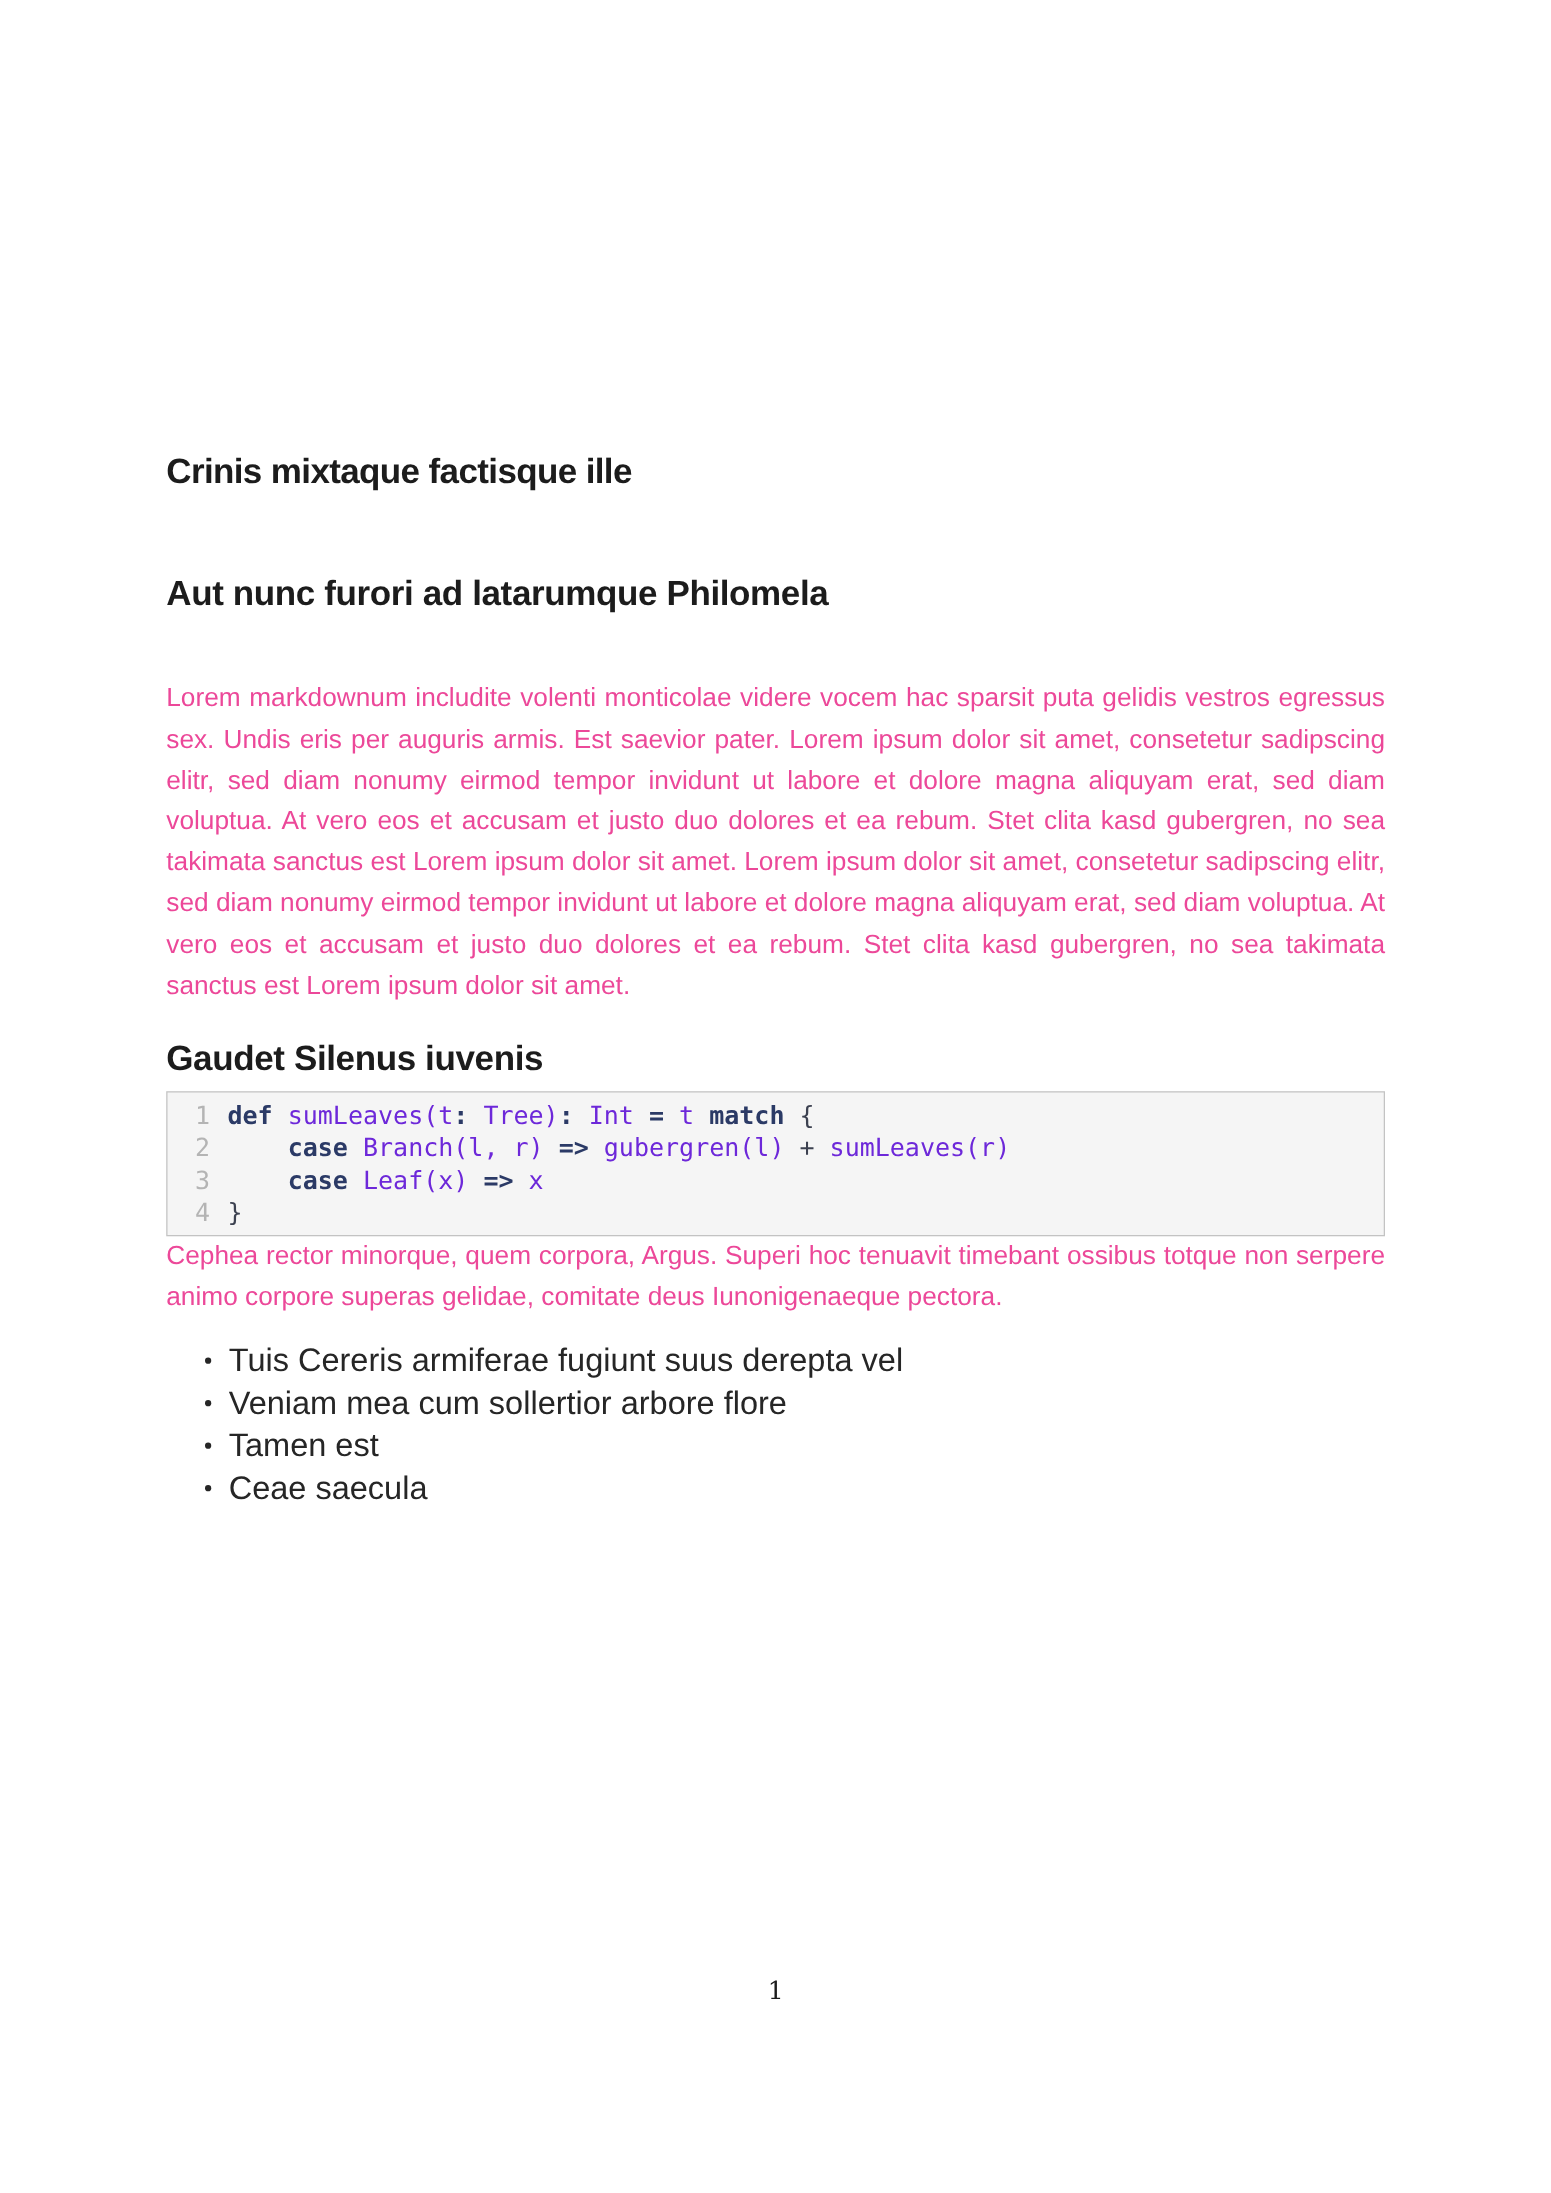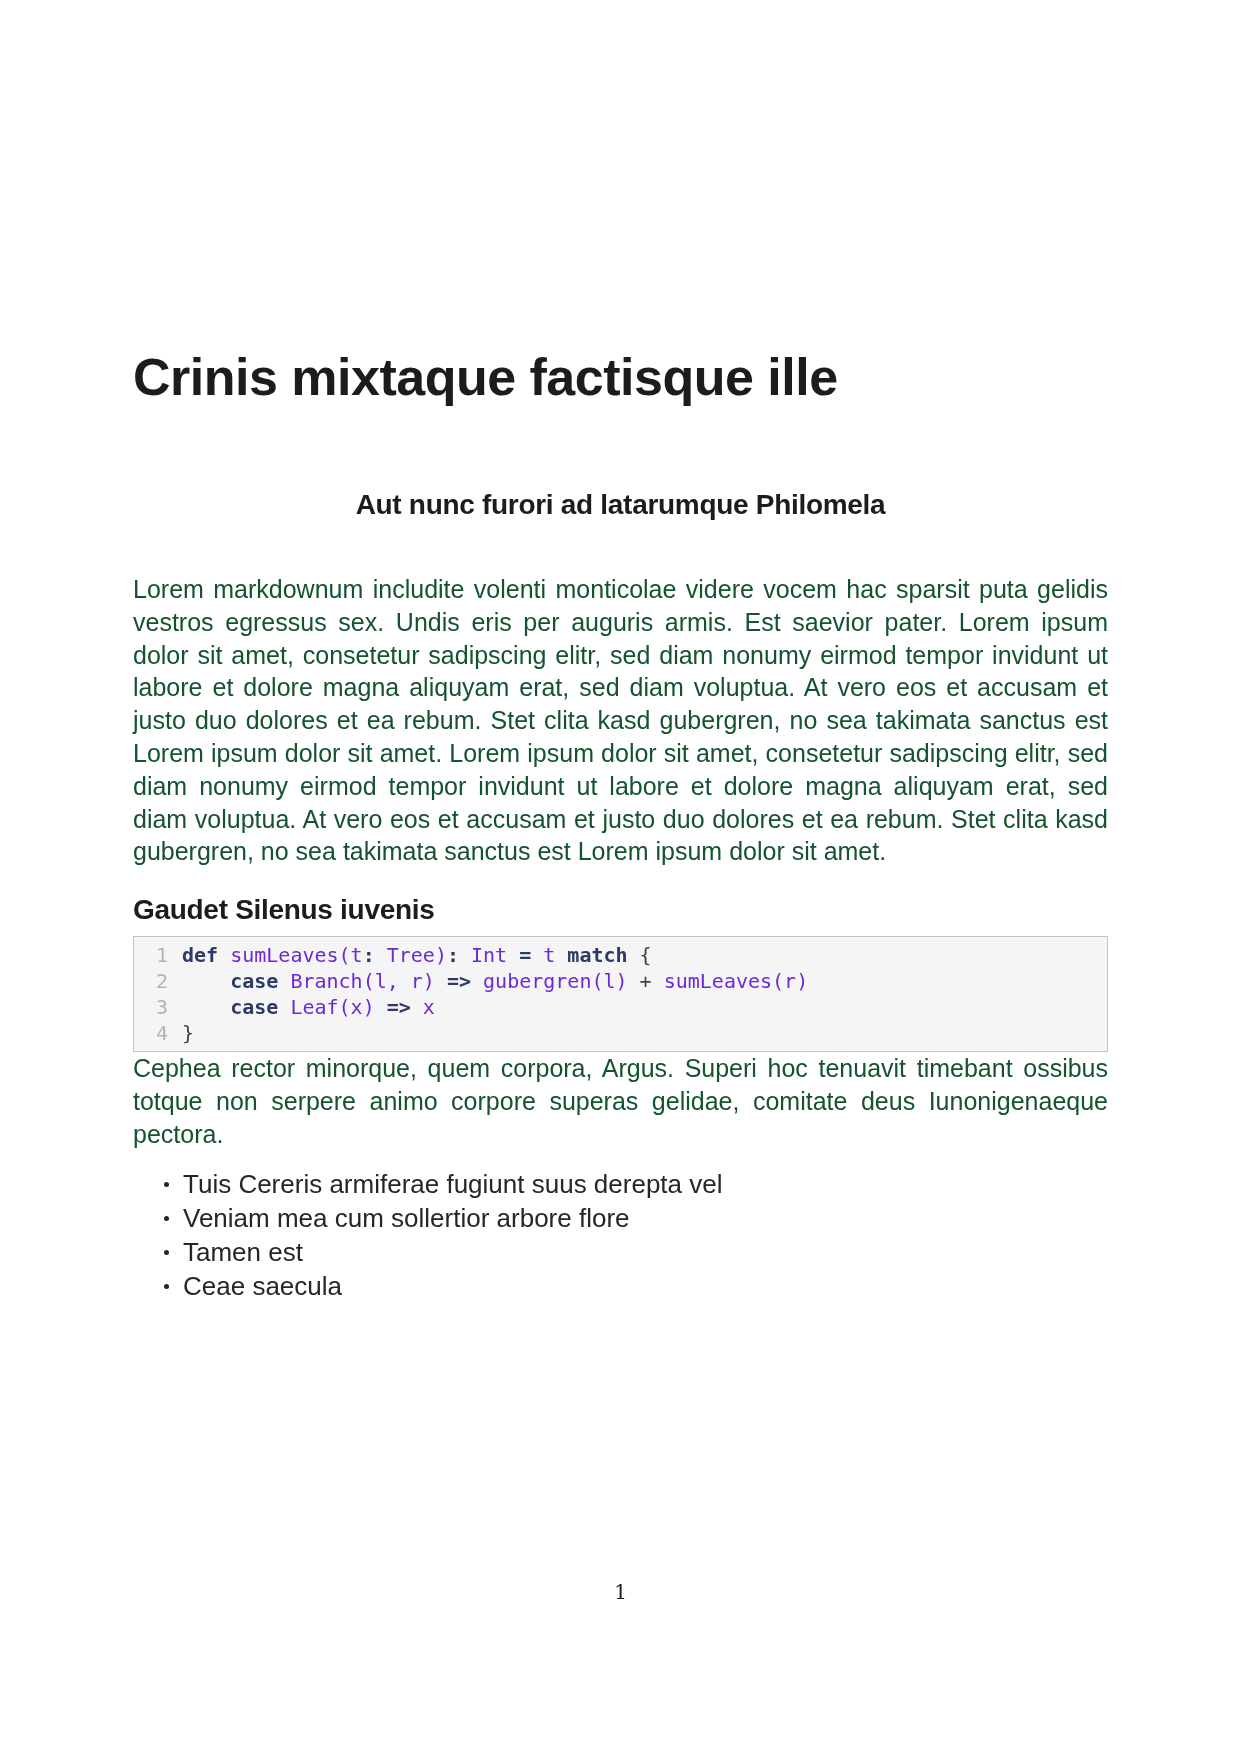--- a/index.html
+++ b/index.html
@@ -22,7 +22,7 @@
   h1.doc-title {
     margin: 0;
     padding-top: 355px;
-    font-size: 52px;
+    font-size: 28px;
     line-height: 44px;
     font-weight: 700;
     letter-spacing: -0.5px;

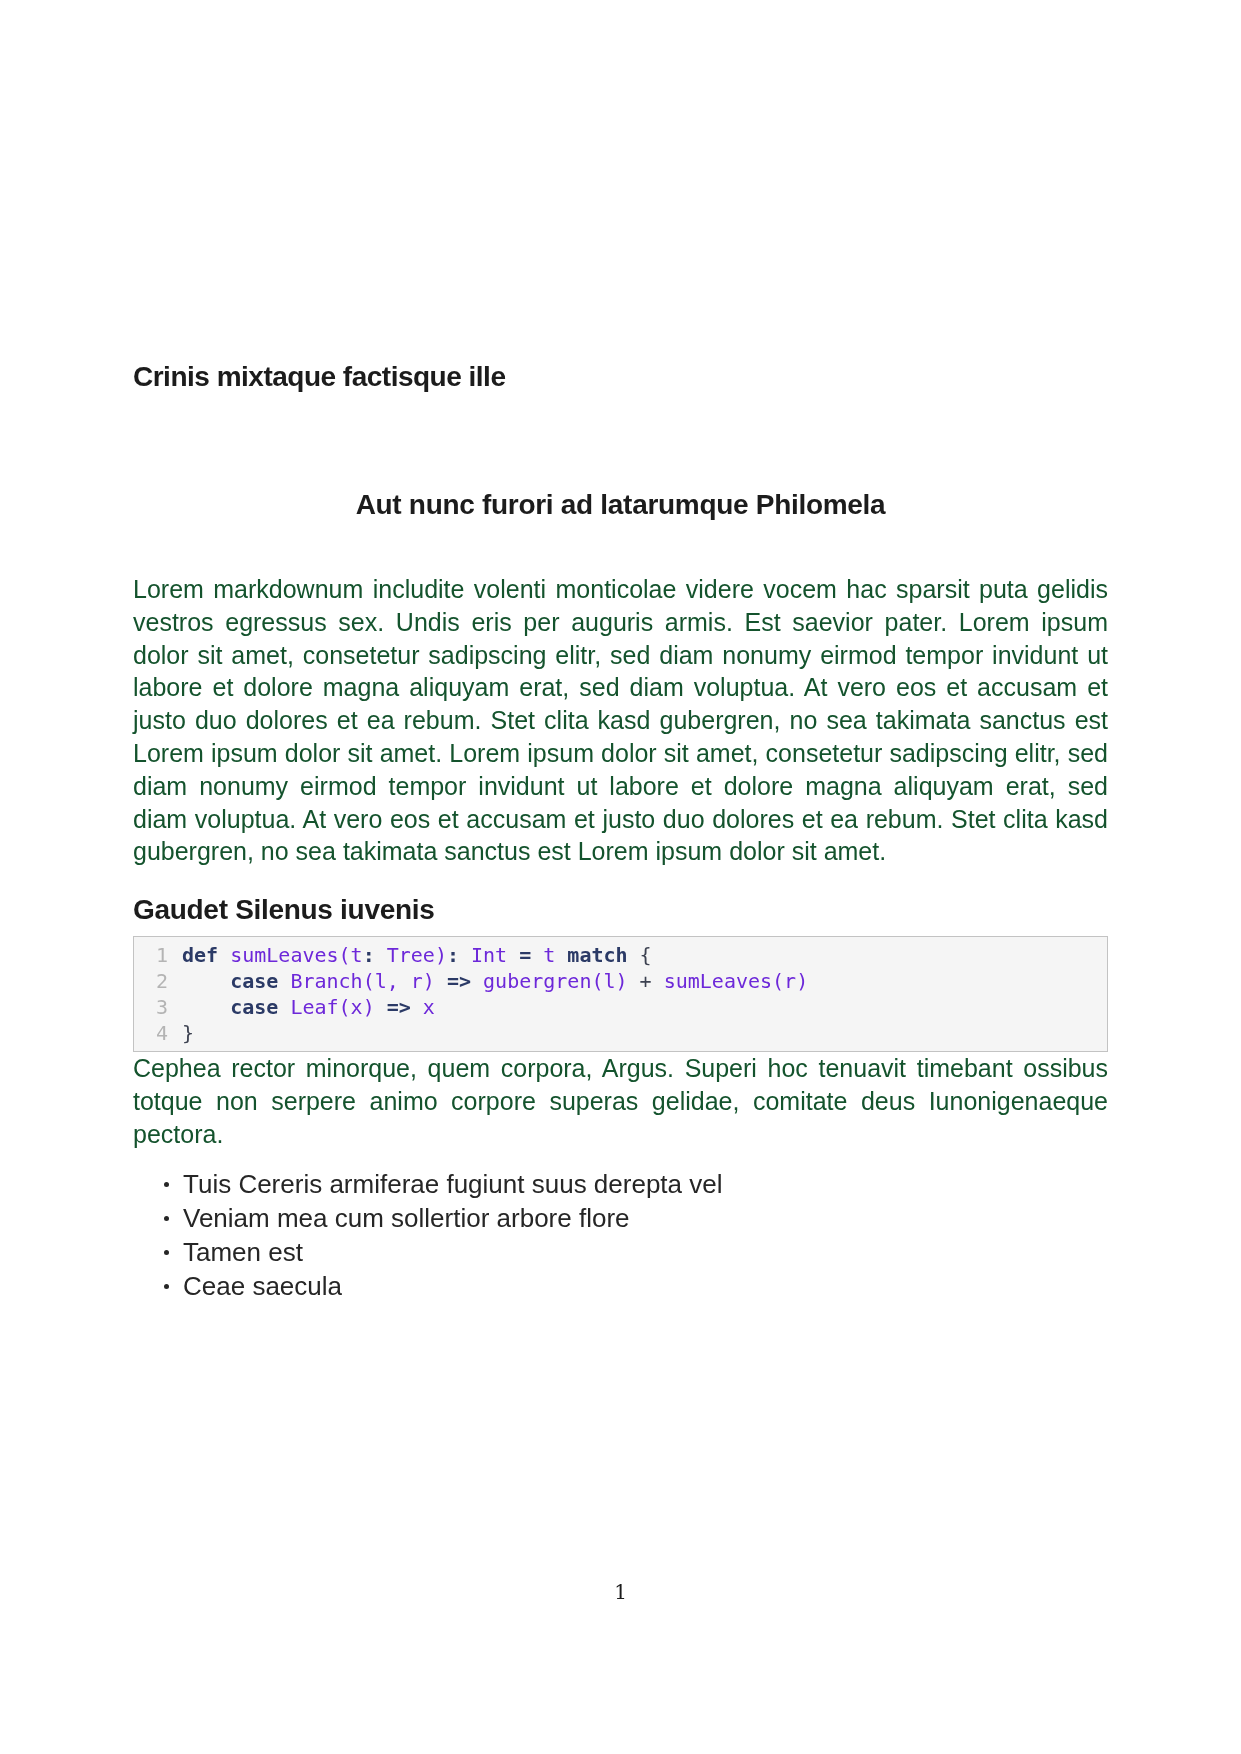--- a/index.html
+++ b/index.html
@@ -36,7 +36,7 @@
     letter-spacing: -0.3px;
     color: #1c1c1c;
   }
-  h2.first-heading  { margin-top: 90px; text-align: center; }
+  h2.first-heading  { margin-top: 60px; }
   h2.second-heading { margin-top: 26px; }
   p.body-para {
     margin: 0;

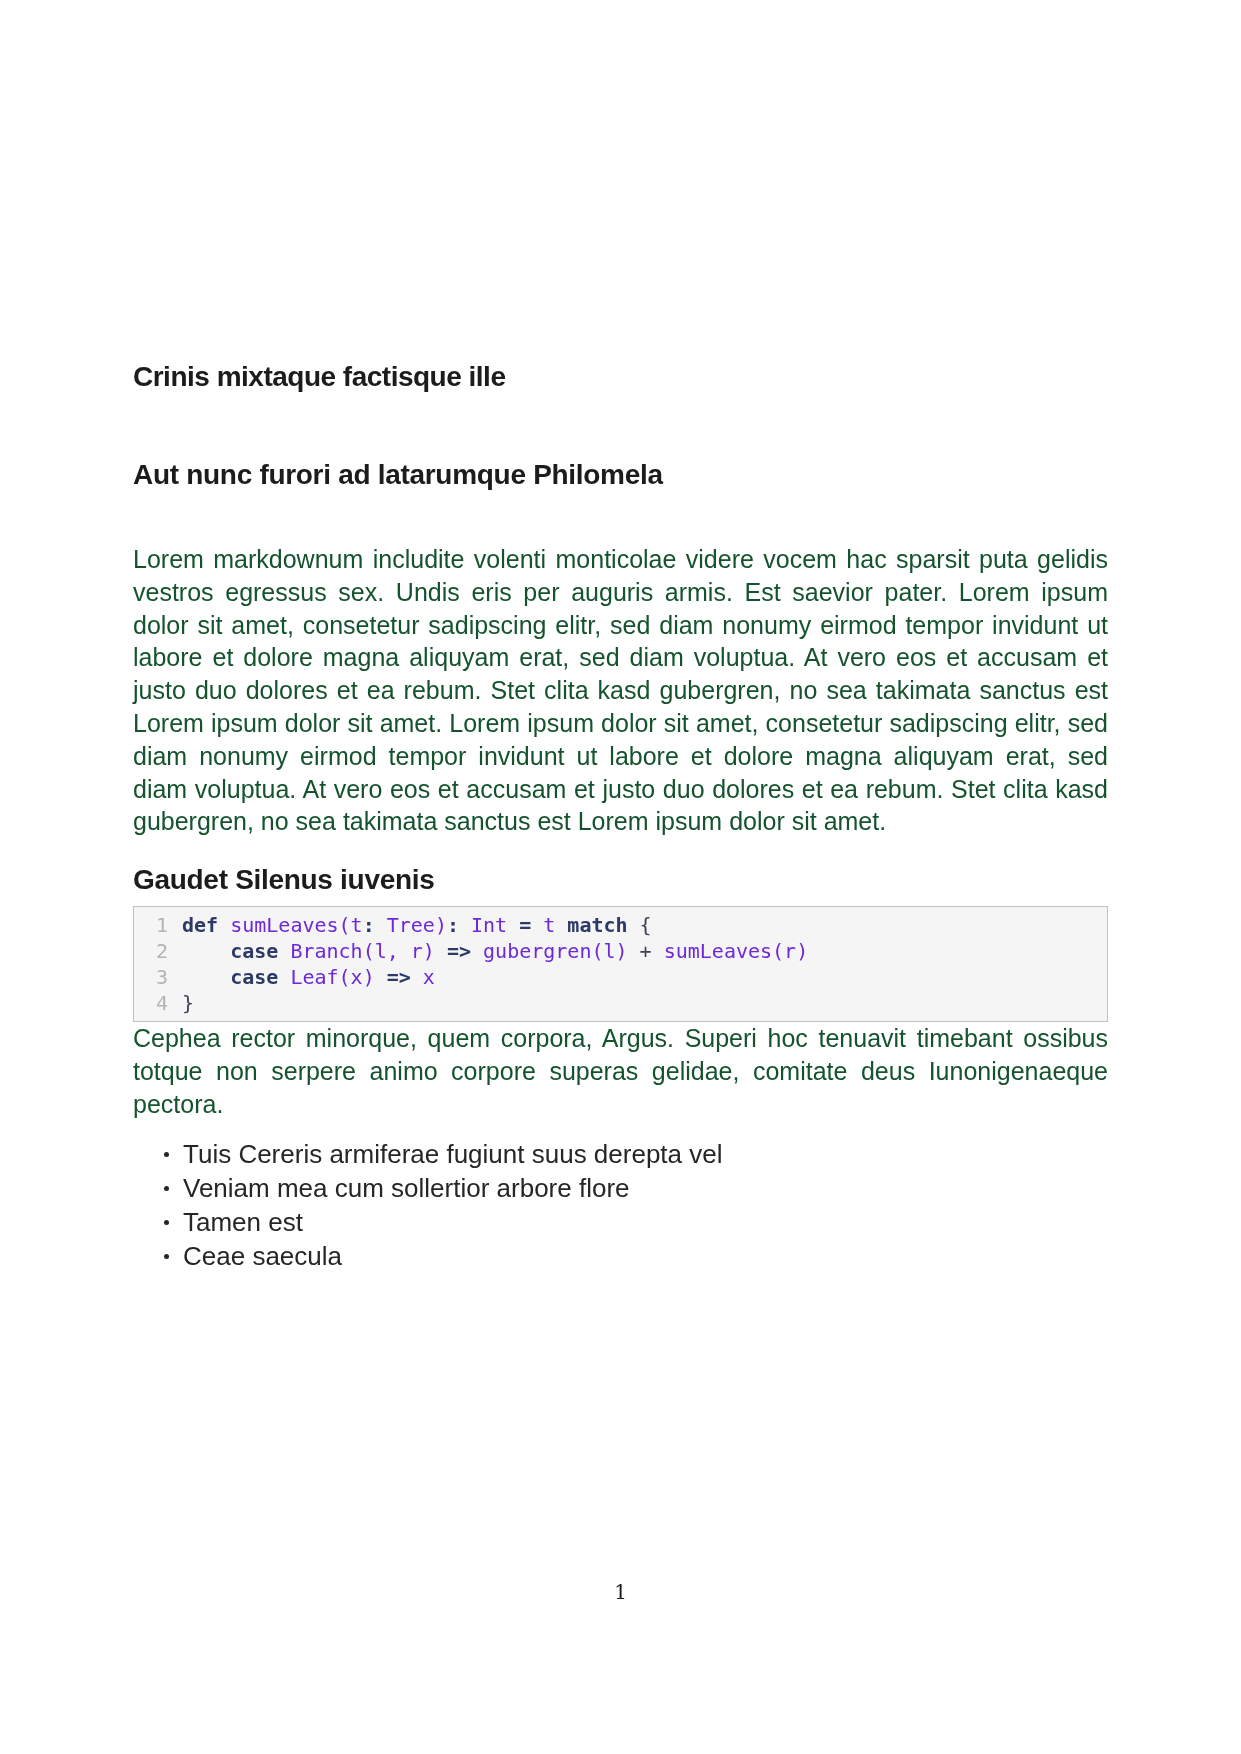--- a/index.html
+++ b/index.html
@@ -40,10 +40,10 @@
   h2.second-heading { margin-top: 26px; }
   p.body-para {
     margin: 0;
-    font-size: 25px;
+    font-size: 21px;
     line-height: 32.8px;
     text-align: justify;
-    color: #14532d;
+    color: #ec4899;
   }
   p.para-1 { margin-top: 52px; }
   p.para-2 { margin-top: 43px; }

